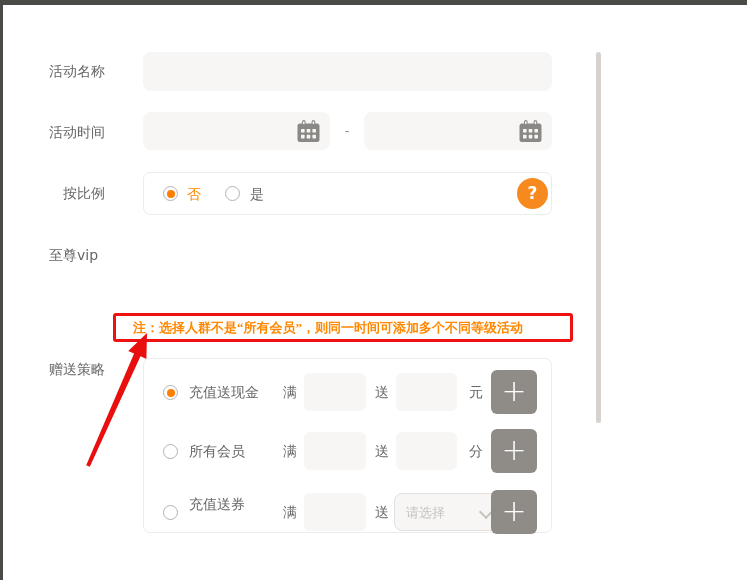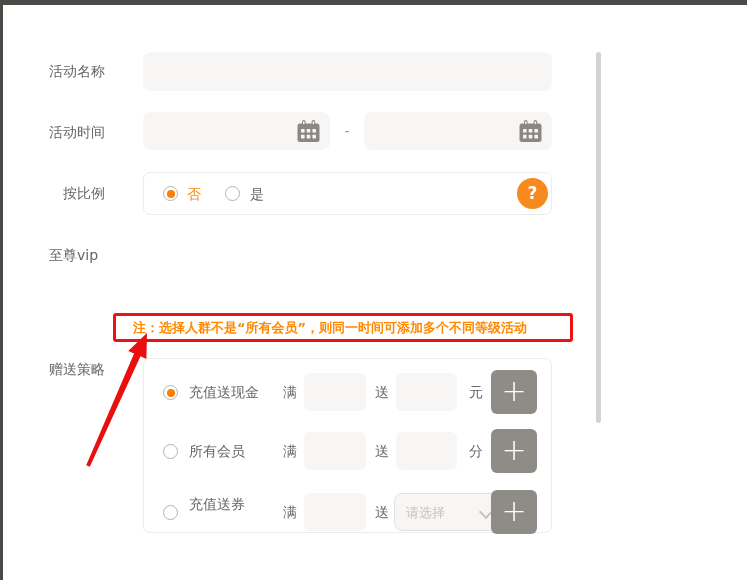--- a/index.html
+++ b/index.html
@@ -27,7 +27,7 @@
   .help-circle{position:absolute;width:31px;height:31px;border-radius:50%;background:#f78a1e;
     color:#fff;font-size:17px;font-weight:bold;text-align:center;line-height:31px;cursor:pointer;}
   .note-frame{border:3px solid #ee1111;border-radius:3px;background:transparent;}
-  .note-text{color:#ff8800;font-size:13px;font-weight:bold;white-space:nowrap;line-height:15px;}
+  .note-text{color:#ff8800;font-size:13px;font-weight:bold;white-space:nowrap;line-height:15px;font-family:Liberation Serif, serif;}
   .small-input{position:absolute;background:#f7f6f4;border-radius:6px;border:none;outline:none;
     box-sizing:border-box;padding:0 8px;font-size:14px;color:#333;}
   .plus-btn{position:absolute;width:46px;height:44px;background:#8f8c88;border-radius:6px;

